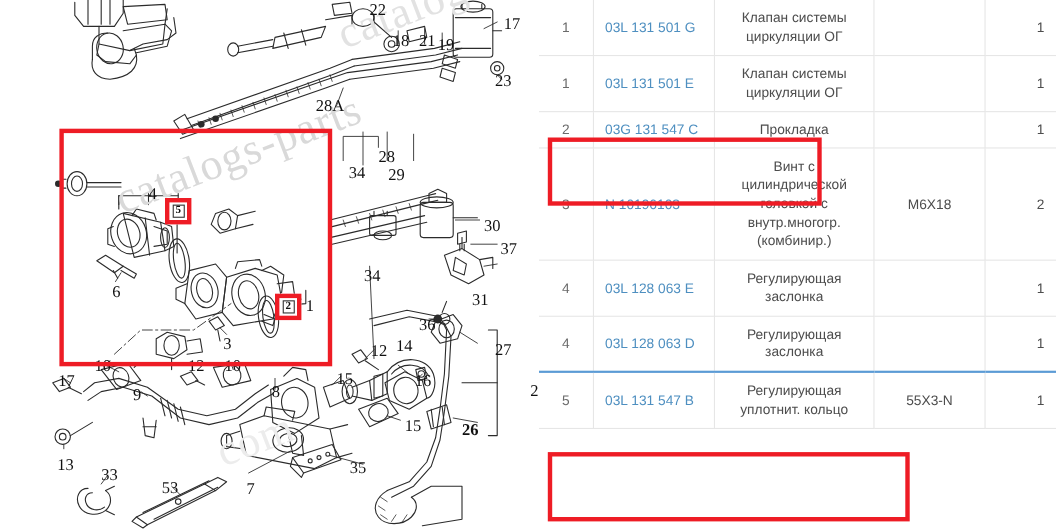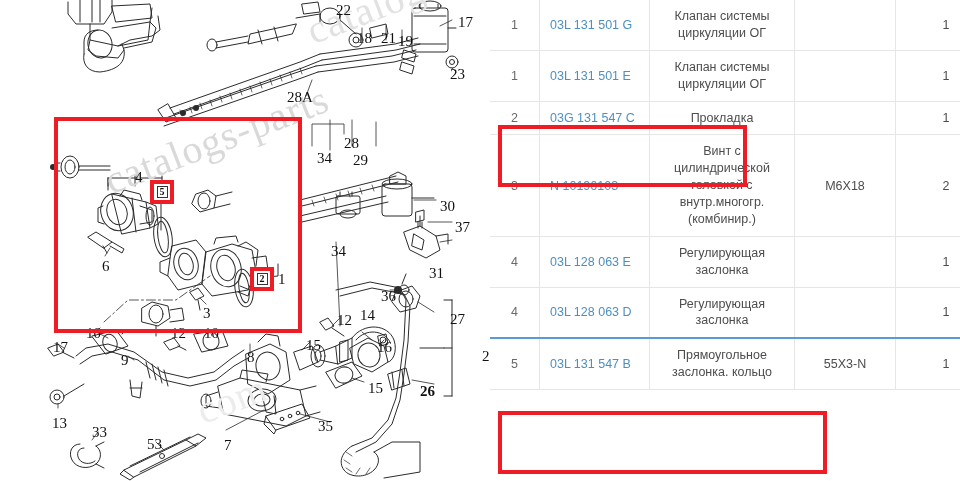--- a/index.html
+++ b/index.html
@@ -463,7 +463,7 @@
           <tr class="row-lastsel">
             <td class="c-pos">5</td>
             <td class="c-part"><a class="partlink" href="#">03L 131 547 B</a></td>
-            <td class="c-desc">Прямоугольное заслонка. кольцо</td>
+            <td class="c-desc">Регулирующая уплотнит. кольцо</td>
             <td class="c-size">55X3-N</td>
             <td class="c-qty">1</td>
           </tr>

